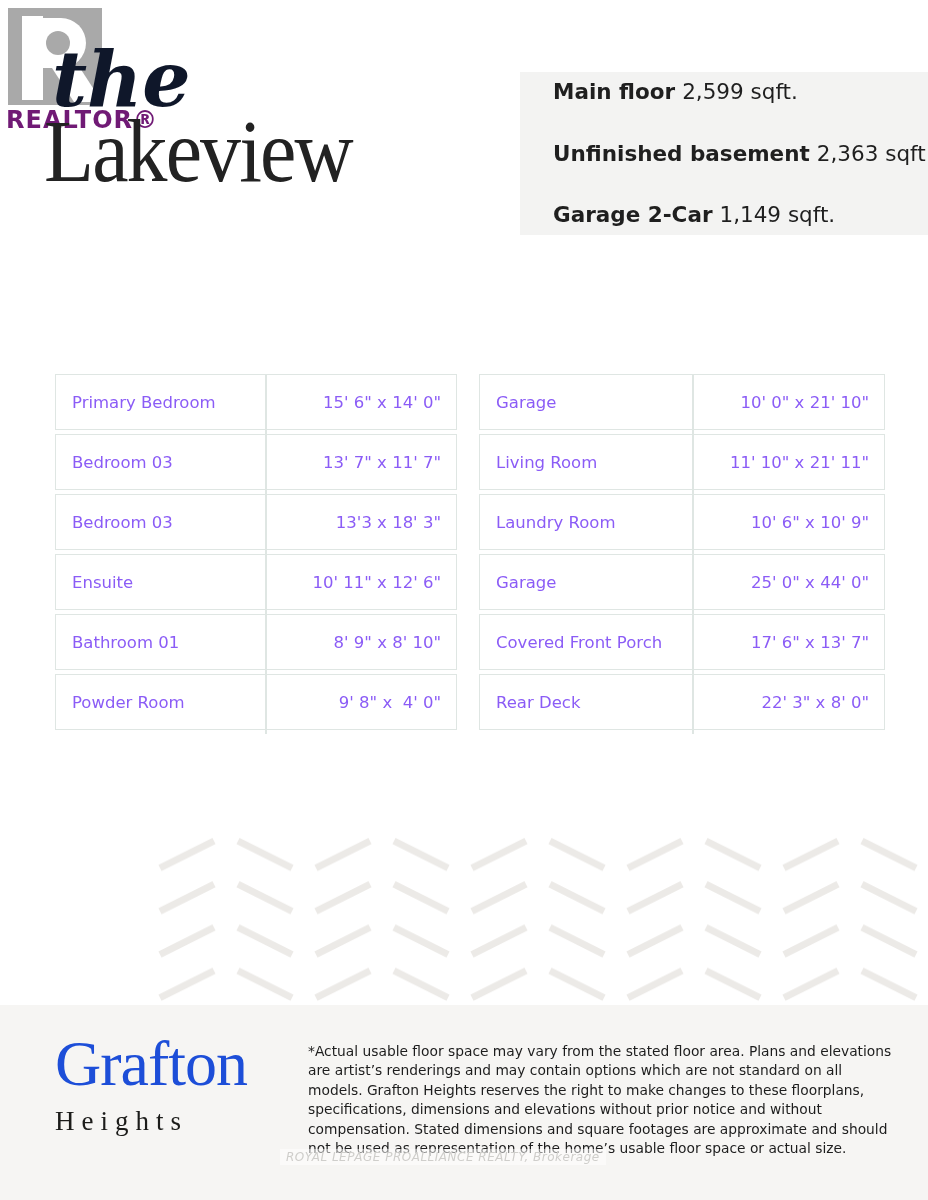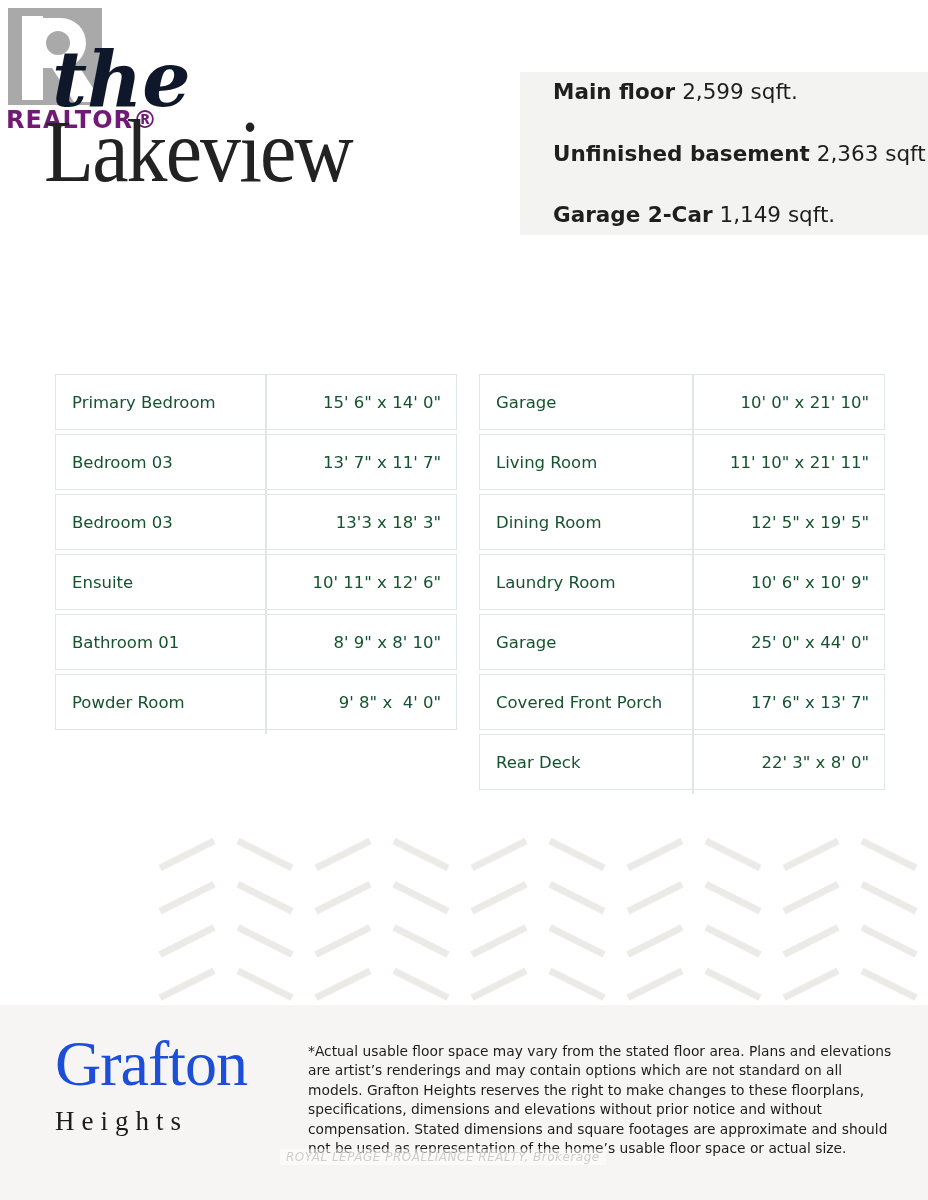--- a/index.html
+++ b/index.html
@@ -54,7 +54,7 @@
   }
   .t-left  .cell.name { width:210px; }
   .t-right .cell.name { width:213px; }
-  .cell { font-size:16.5px; color:#14532d; }
+  .cell { font-size:16.5px; color:#8b5cf6; }
   .cell.name { padding-left:16px; }
   .cell.dim  { flex:1; text-align:right; padding-right:15px; white-space:pre; }
   .vdivider {

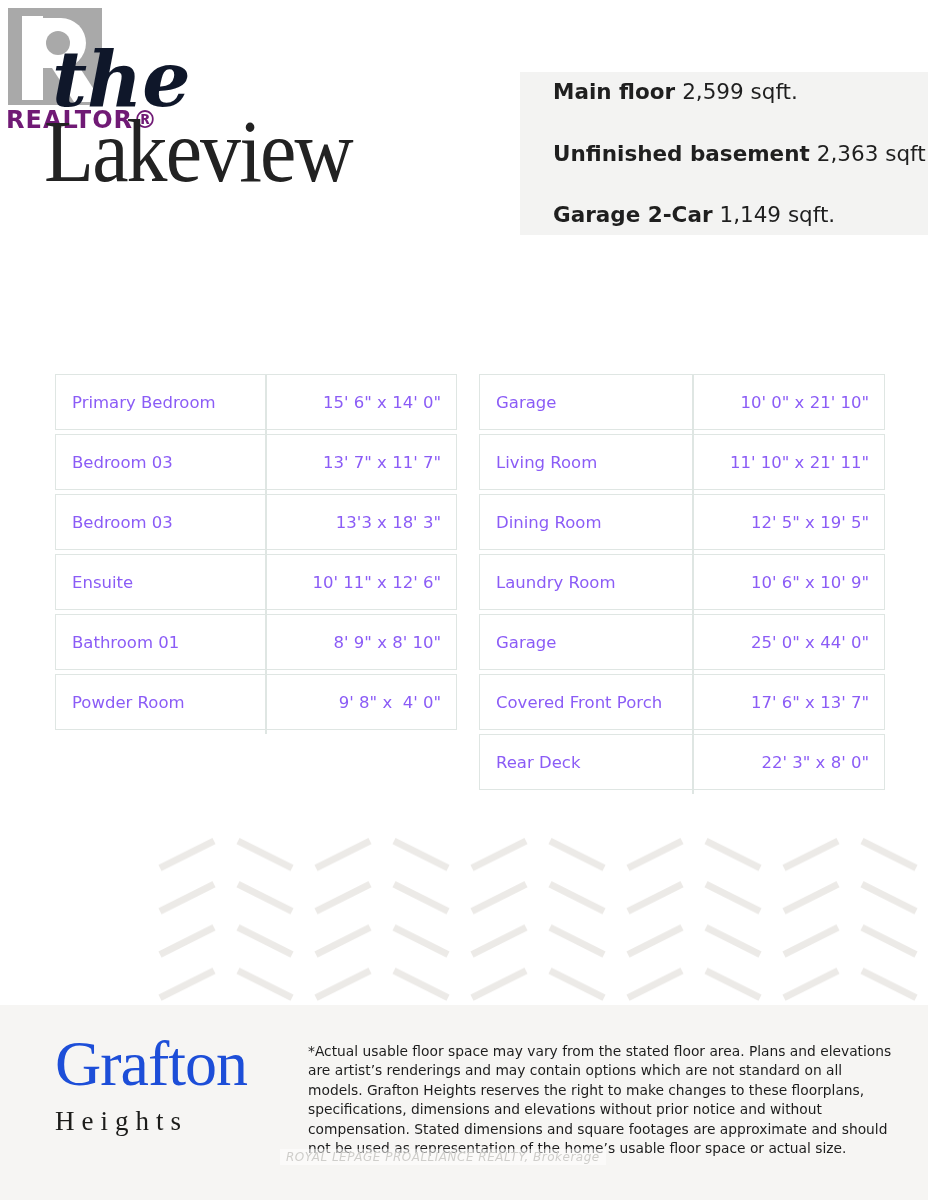--- a/index.html
+++ b/index.html
@@ -172,10 +172,6 @@
         <div class="cell dim">11' 10" x 21' 11"</div>
       </div>
 
-      <div class="trow">
-        <div class="cell name">Dining Room</div>
-        <div class="cell dim">12' 5" x 19' 5"</div>
-      </div>
 
       <div class="trow">
         <div class="cell name">Laundry Room</div>

